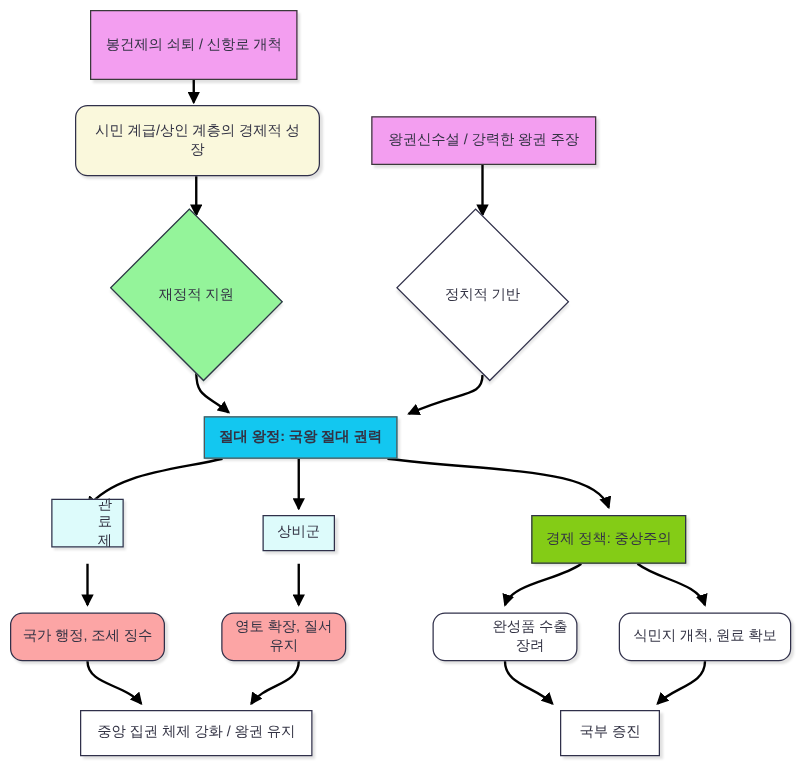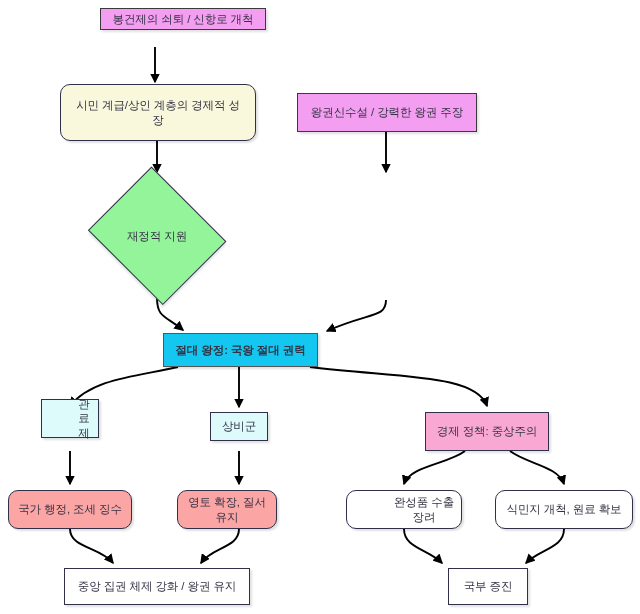--- a/index.html
+++ b/index.html
@@ -115,7 +115,7 @@
     </g>
   </svg>
 
-  <div class="node shape-rect fill-magenta" style="left:72px; top:8px; width:166px; height:22px;margin-left:28px;">
+  <div class="node shape-rect fill-magenta" style="left:72px; top:8px; width:166px; height:56px;">
     <span class="node-label">봉건제의 쇠퇴 / 신항로 개척</span>
   </div>
 

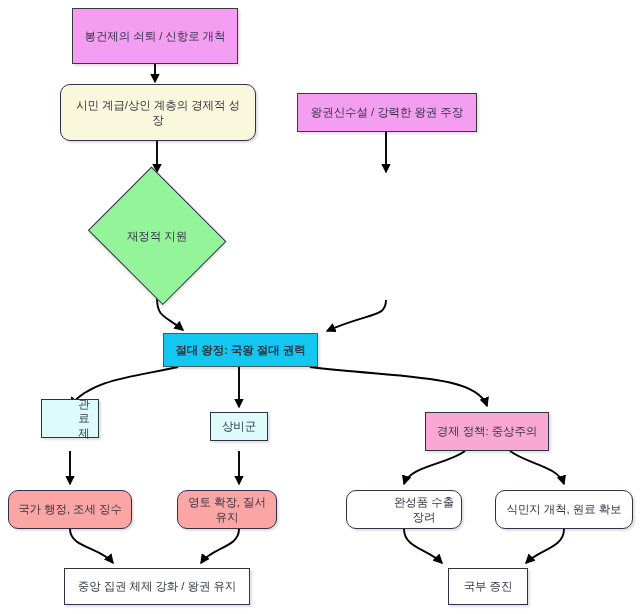--- a/index.html
+++ b/index.html
@@ -133,6 +133,10 @@
     <span class="node-label">재정적 지원</span>
   </div>
 
+  <div class="node shape-diamond" style="left:311px; top:172px; width:150px; height:128px;">
+    <span class="dia-bg fill-white"></span>
+    <span class="node-label">정치적 기반</span>
+  </div>
 
   <div class="node shape-rect fill-cyan" style="left:163px; top:333px; width:155px; height:34px;">
     <span class="node-label">절대 왕정: 국왕 절대 권력</span>

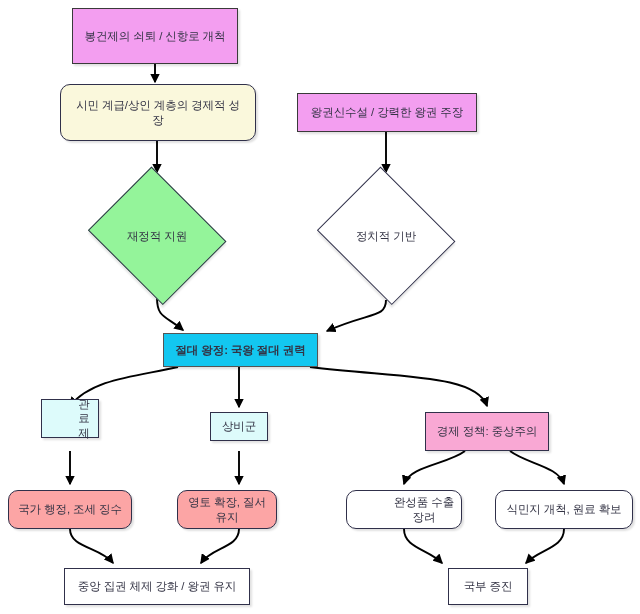--- a/index.html
+++ b/index.html
@@ -82,7 +82,7 @@
   .fill-cyan    { background: #13c7f0; border-color: #555555; font-weight: bold; }
   .fill-icecyan { background: #ddfbfb; }
   .fill-steel   { background: #fca5a5; }
-  .fill-lavender{ background: #f9a8d4; }
+  .fill-lavender{ background: #84cc16; }
 </style>
 </head>
 <body>

